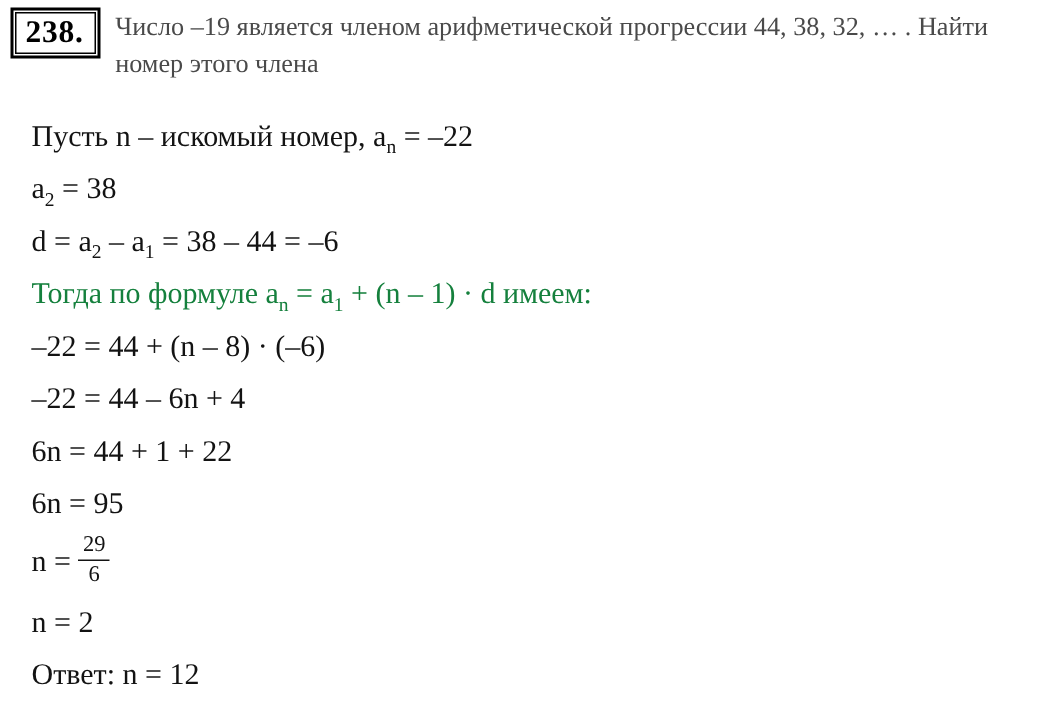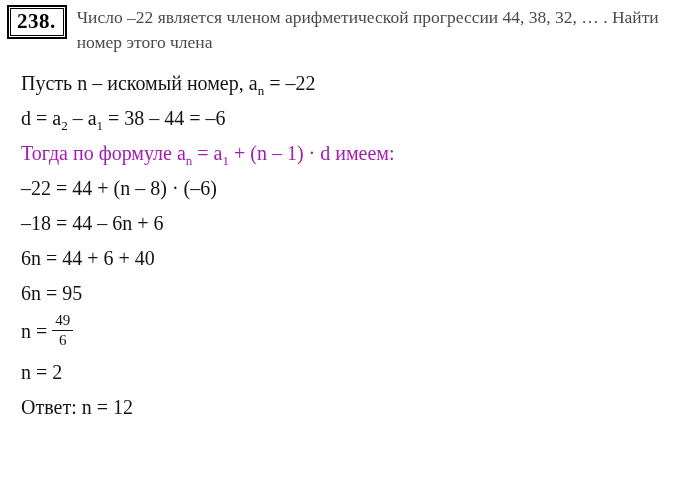--- a/index.html
+++ b/index.html
@@ -79,7 +79,7 @@
 
 <div class="page">
   <div class="header-block">
-    <span class="numbox"><span>238.</span></span><span>Число –22 является членом арифметической прогрессии 44, 38, 32, … . Найти номер этого члена</span>
+    <span class="numbox"><span>238.</span></span><span>Число –19 является членом арифметической прогрессии 44, 38, 32, … . Найти номер этого члена</span>
   </div>
   <div class="solution" id="solution">
       <div class="line">Пусть n – искомый номер, a<sub>n</sub> = –22</div>

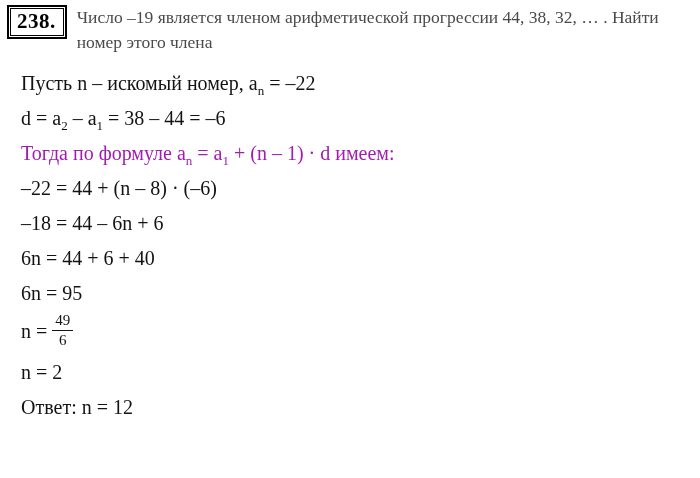--- a/index.html
+++ b/index.html
@@ -44,7 +44,7 @@
   .line {
     font-size: 20px;
     line-height: 23px;
-    margin: 4px 0 12px 0;
+    margin: 12px 0 12px 0;
     white-space: nowrap;
   }
   .line.muted {

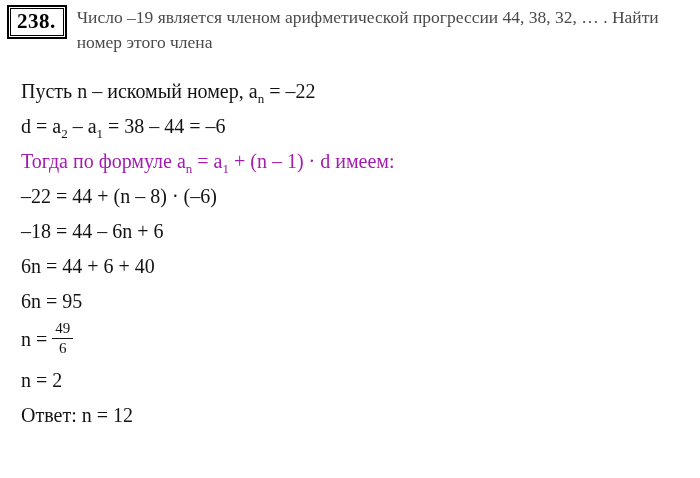--- a/index.html
+++ b/index.html
@@ -83,6 +83,7 @@
   </div>
   <div class="solution" id="solution">
       <div class="line">Пусть n – искомый номер, a<sub>n</sub> = –22</div>
+      <div class="line">a<sub>2</sub> = 38</div>
       <div class="line">d = a<sub>2</sub> – a<sub>1</sub> = 38 – 44 = –6</div>
       <div class="line muted">Тогда по формуле a<sub>n</sub> = a<sub>1</sub> + (n – 1) · d имеем:</div>
       <div class="line">–22 = 44 + (n – 8) · (–6)</div>

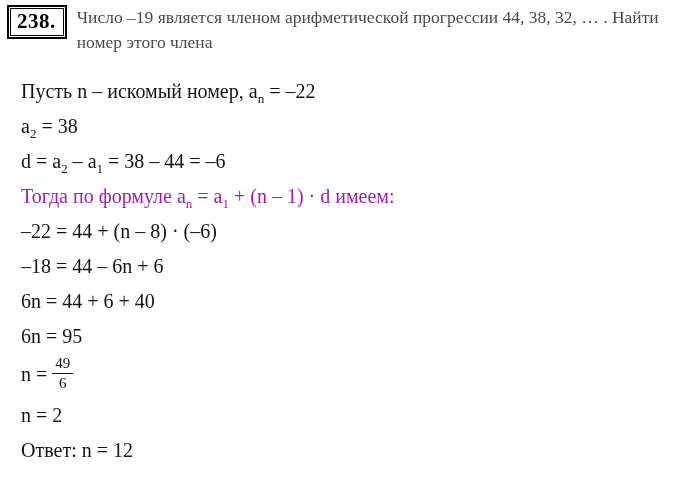--- a/index.html
+++ b/index.html
@@ -48,7 +48,7 @@
     white-space: nowrap;
   }
   .line.muted {
-    color: #a21caf;
+    color: #15803d;
   }
   .line sub {
     font-size: 13px;

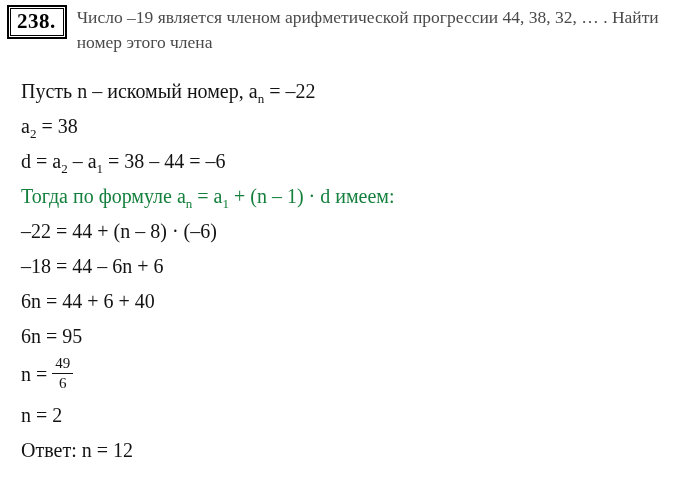--- a/index.html
+++ b/index.html
@@ -87,7 +87,7 @@
       <div class="line">d = a<sub>2</sub> – a<sub>1</sub> = 38 – 44 = –6</div>
       <div class="line muted">Тогда по формуле a<sub>n</sub> = a<sub>1</sub> + (n – 1) · d имеем:</div>
       <div class="line">–22 = 44 + (n – 8) · (–6)</div>
-      <div class="line">–18 = 44 – 6n + 6</div>
+      <div class="line">–22 = 44 – 6n + 4</div>
       <div class="line">6n = 44 + 6 + 40</div>
       <div class="line">6n = 95</div>
       <div class="line">n = <span class="frac"><span class="num">49</span><span class="den">6</span></span></div>

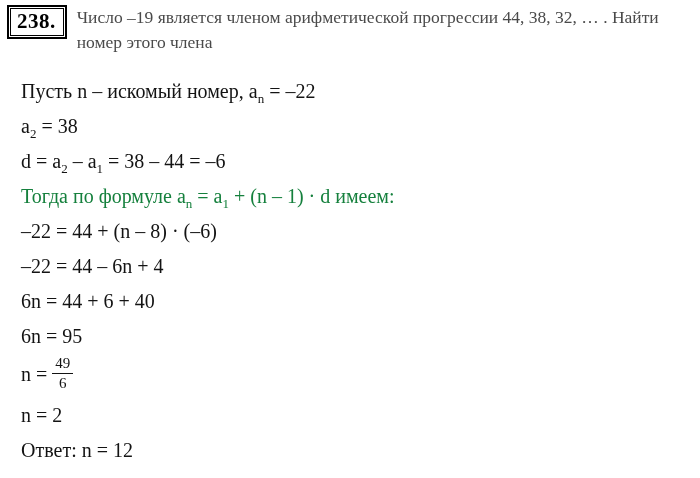--- a/index.html
+++ b/index.html
@@ -88,7 +88,7 @@
       <div class="line muted">Тогда по формуле a<sub>n</sub> = a<sub>1</sub> + (n – 1) · d имеем:</div>
       <div class="line">–22 = 44 + (n – 8) · (–6)</div>
       <div class="line">–22 = 44 – 6n + 4</div>
-      <div class="line">6n = 44 + 6 + 40</div>
+      <div class="line">6n = 44 + 1 + 22</div>
       <div class="line">6n = 95</div>
       <div class="line">n = <span class="frac"><span class="num">49</span><span class="den">6</span></span></div>
       <div class="line">n = 2</div>

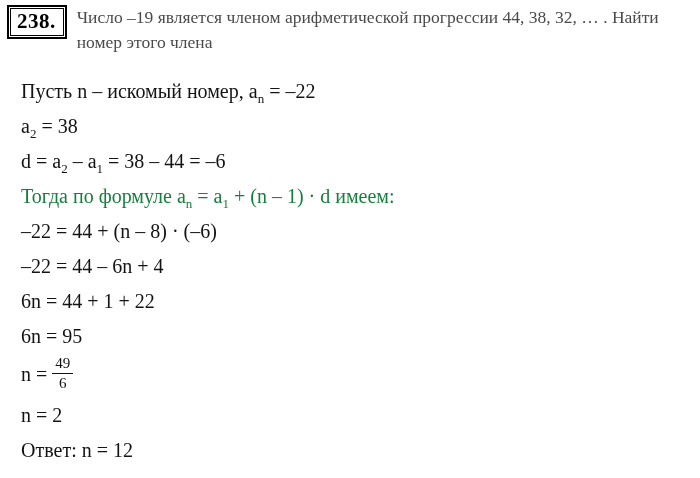--- a/index.html
+++ b/index.html
@@ -90,7 +90,7 @@
       <div class="line">–22 = 44 – 6n + 4</div>
       <div class="line">6n = 44 + 1 + 22</div>
       <div class="line">6n = 95</div>
-      <div class="line">n = <span class="frac"><span class="num">49</span><span class="den">6</span></span></div>
+      <div class="line">n = <span class="frac"><span class="num">29</span><span class="den">6</span></span></div>
       <div class="line">n = 2</div>
       <div class="line">Ответ: n = 12</div>
     </div>

